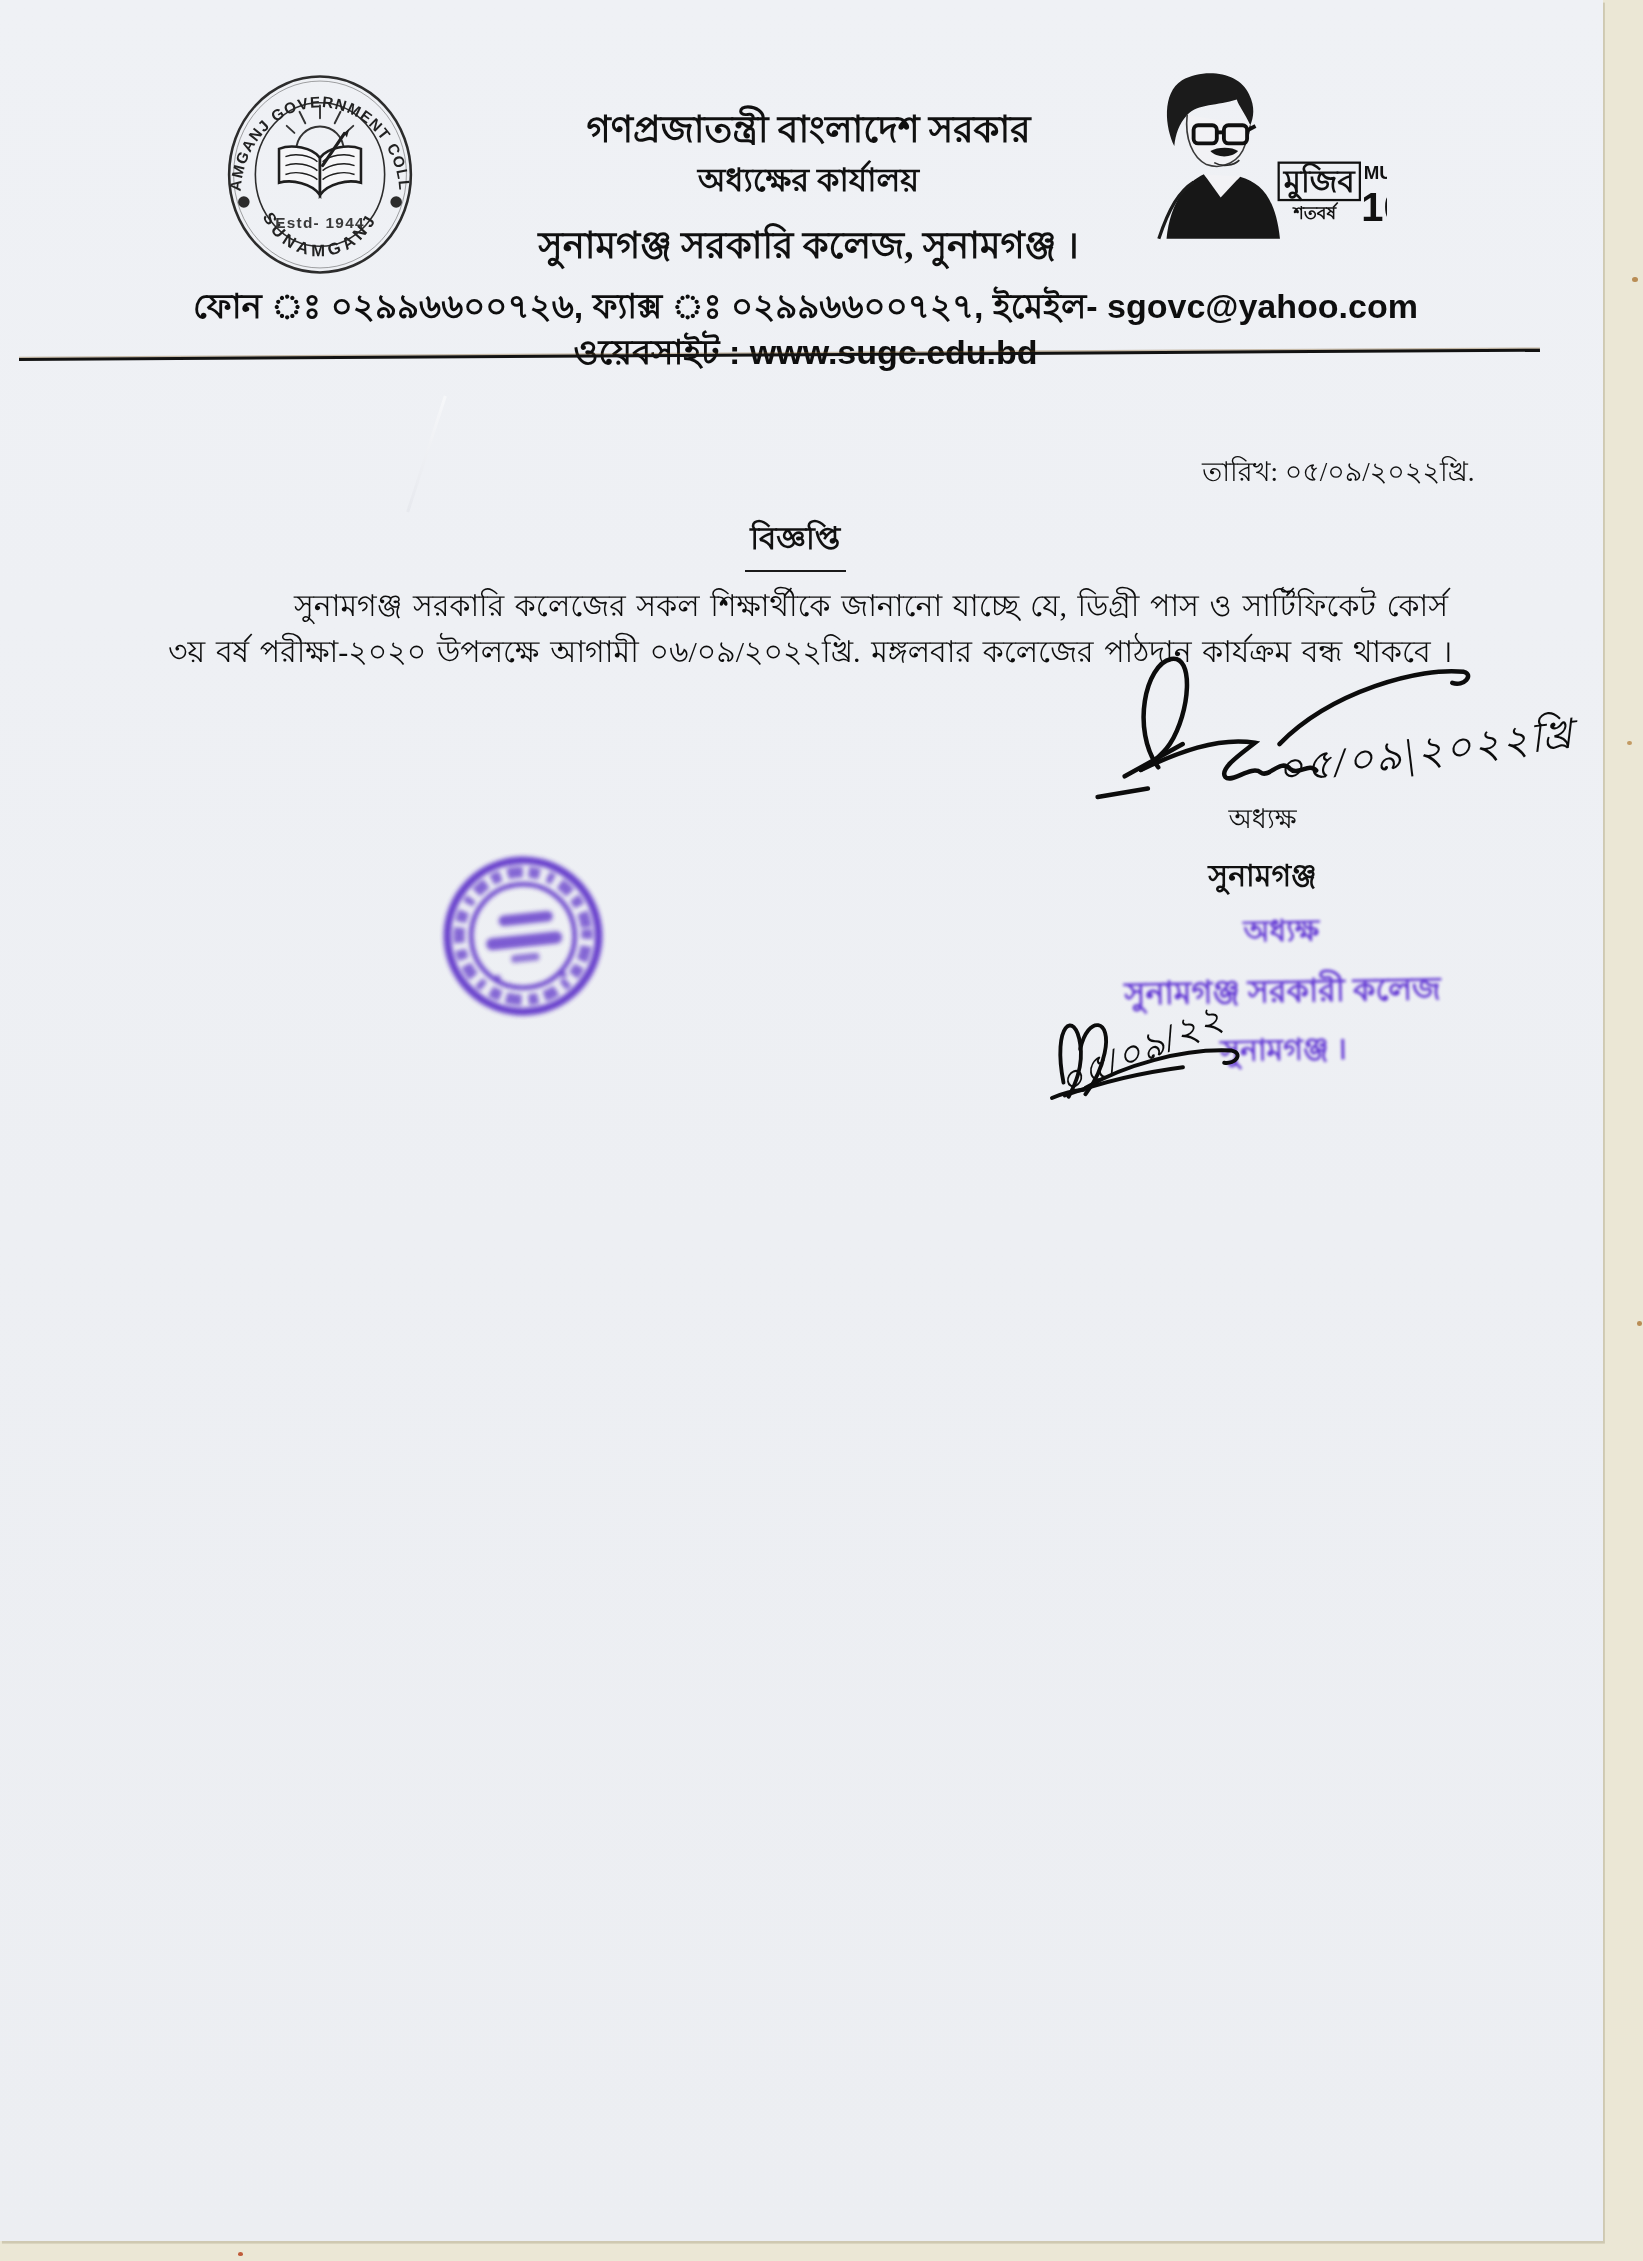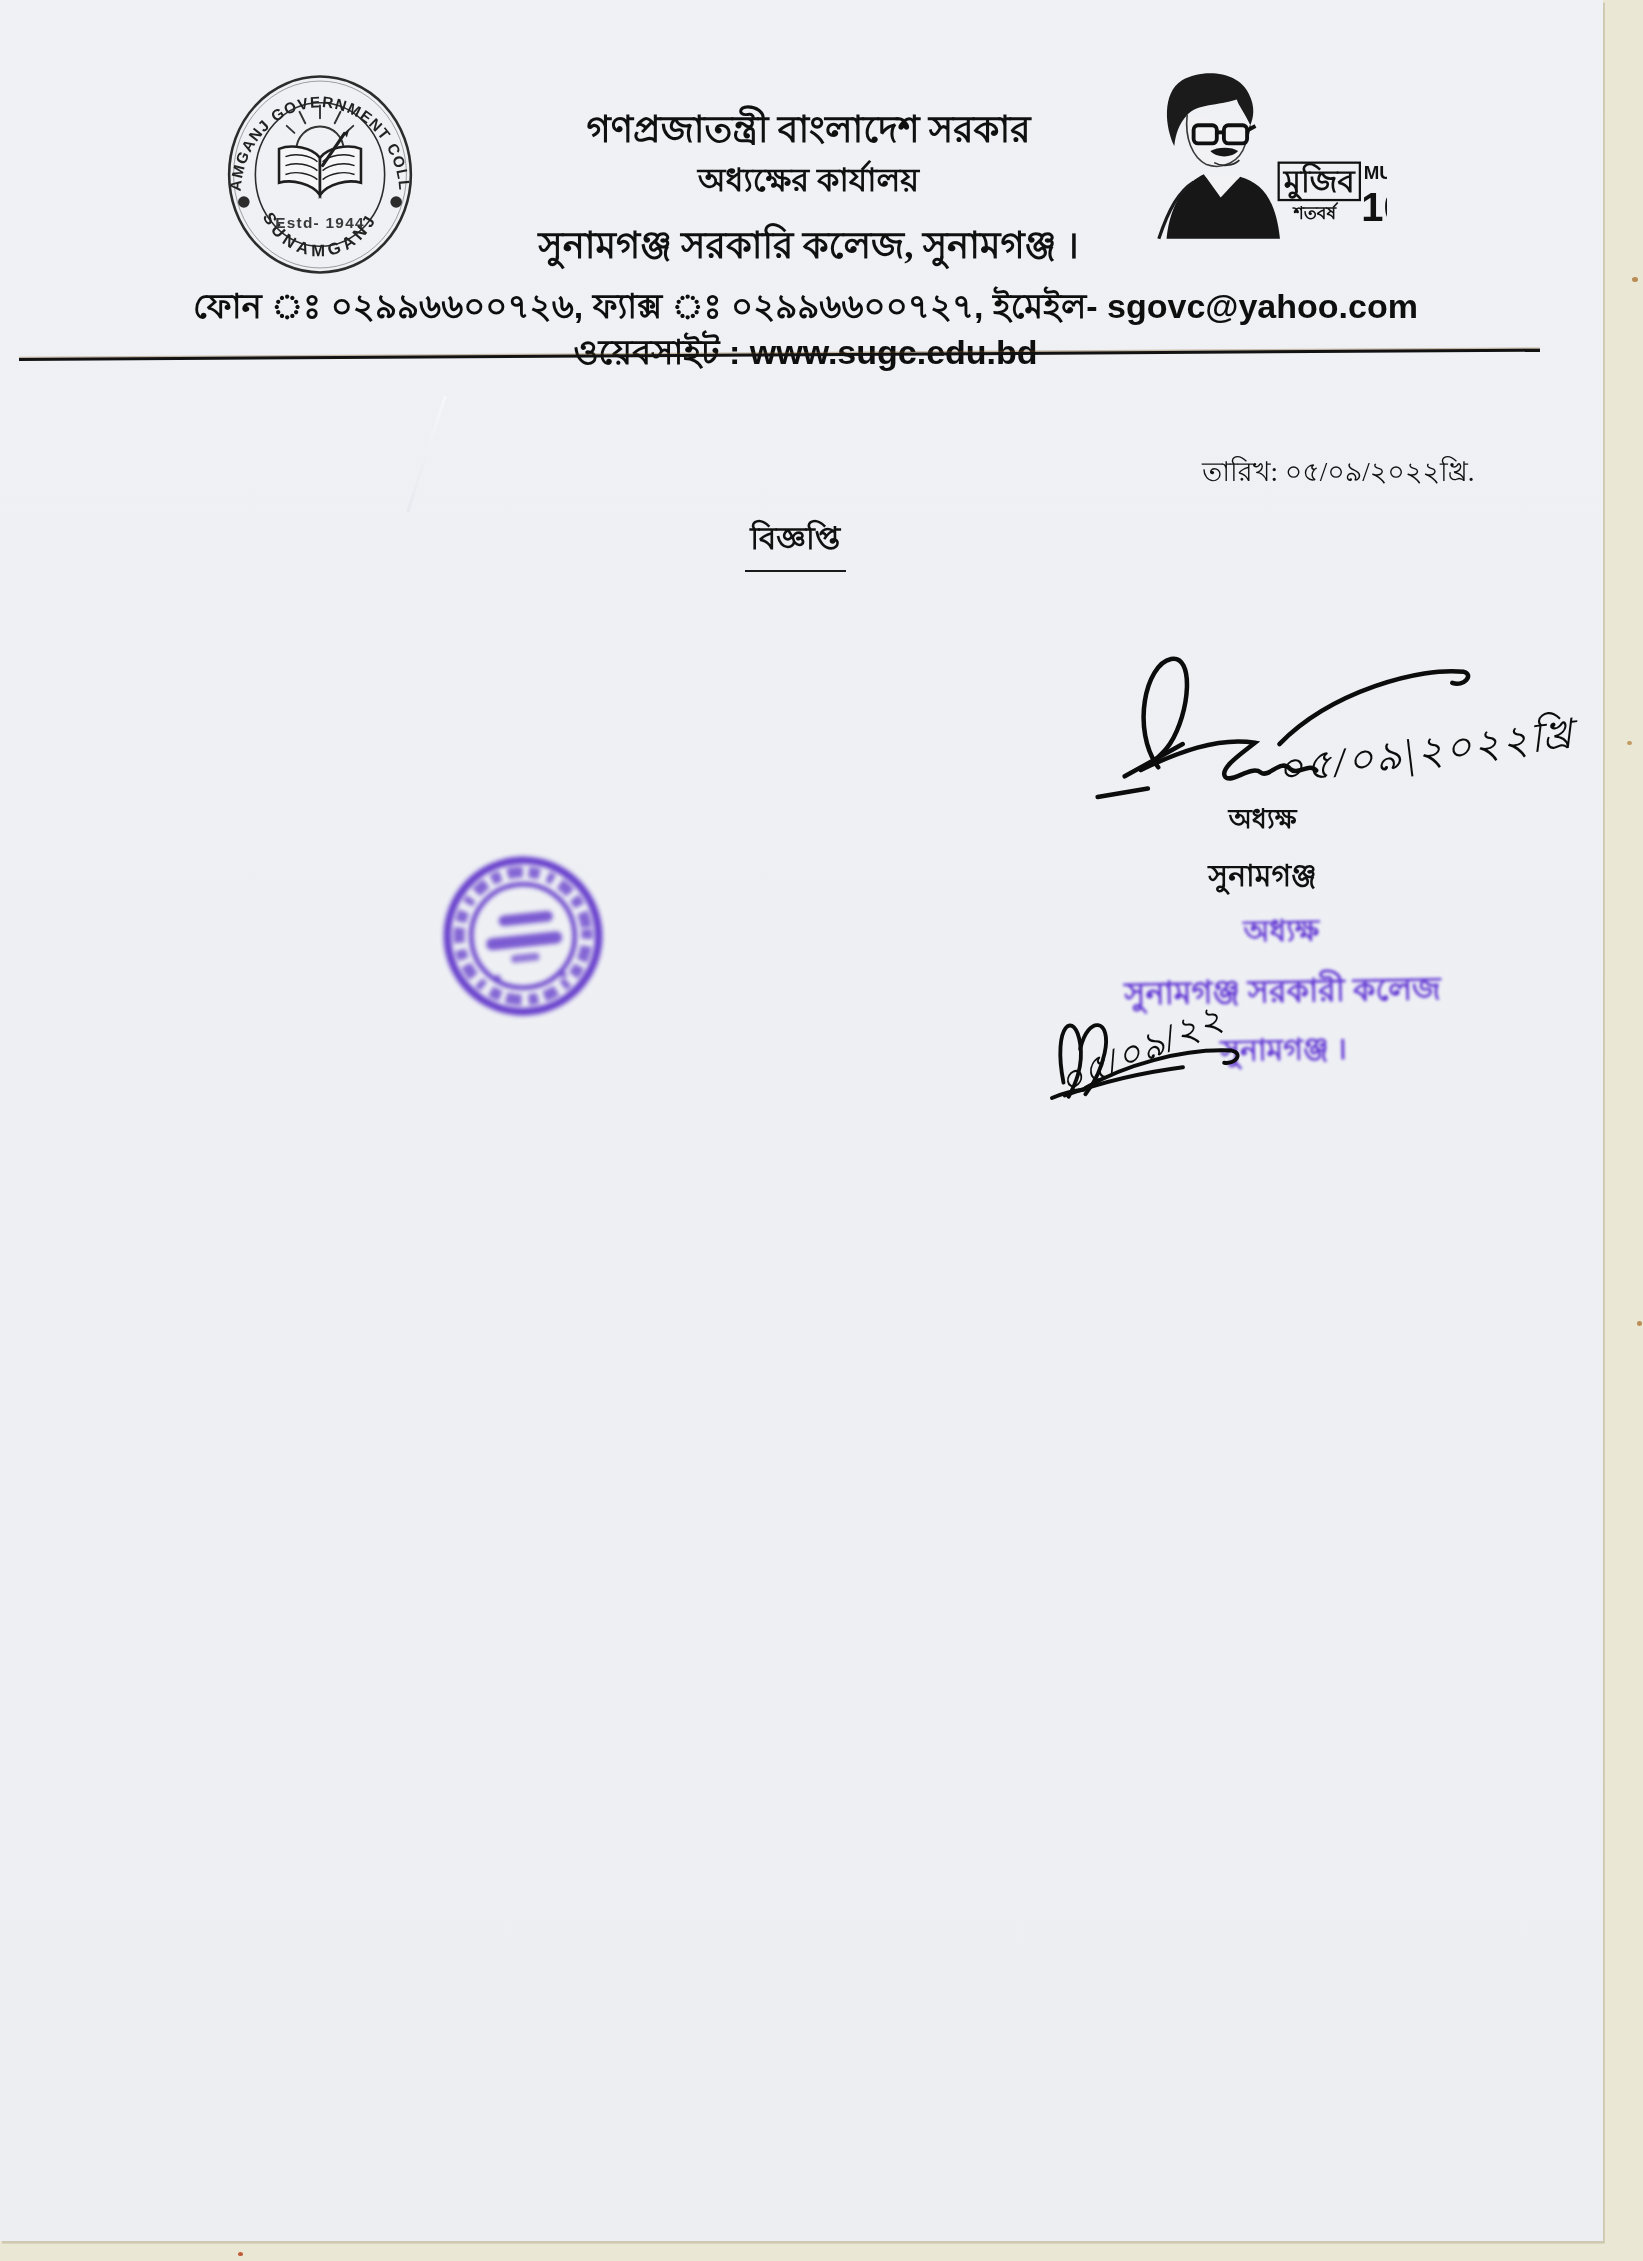--- a/index.html
+++ b/index.html
@@ -148,6 +148,7 @@
 
   <div class="abs date-line">তারিখ: ০৫/০৯/২০২২খ্রি.</div>
   <div class="abs notice-title">বিজ্ঞপ্তি</div>
+  <div class="abs notice-body">সুনামগঞ্জ সরকারি কলেজের সকল শিক্ষার্থীকে জানানো যাচ্ছে যে, ডিগ্রী পাস ও সার্টিফিকেট কোর্স ৩য় বর্ষ পরীক্ষা-২০২০ উপলক্ষে আগামী ০৬/০৯/২০২২খ্রি. মঙ্গলবার কলেজের পাঠদান কার্যক্রম বন্ধ থাকবে ।</div>
 
   <svg class="abs sig-main" viewBox="0 0 625 305">
     <g fill="none" stroke="#0c0c0c" stroke-width="7" stroke-linecap="round">

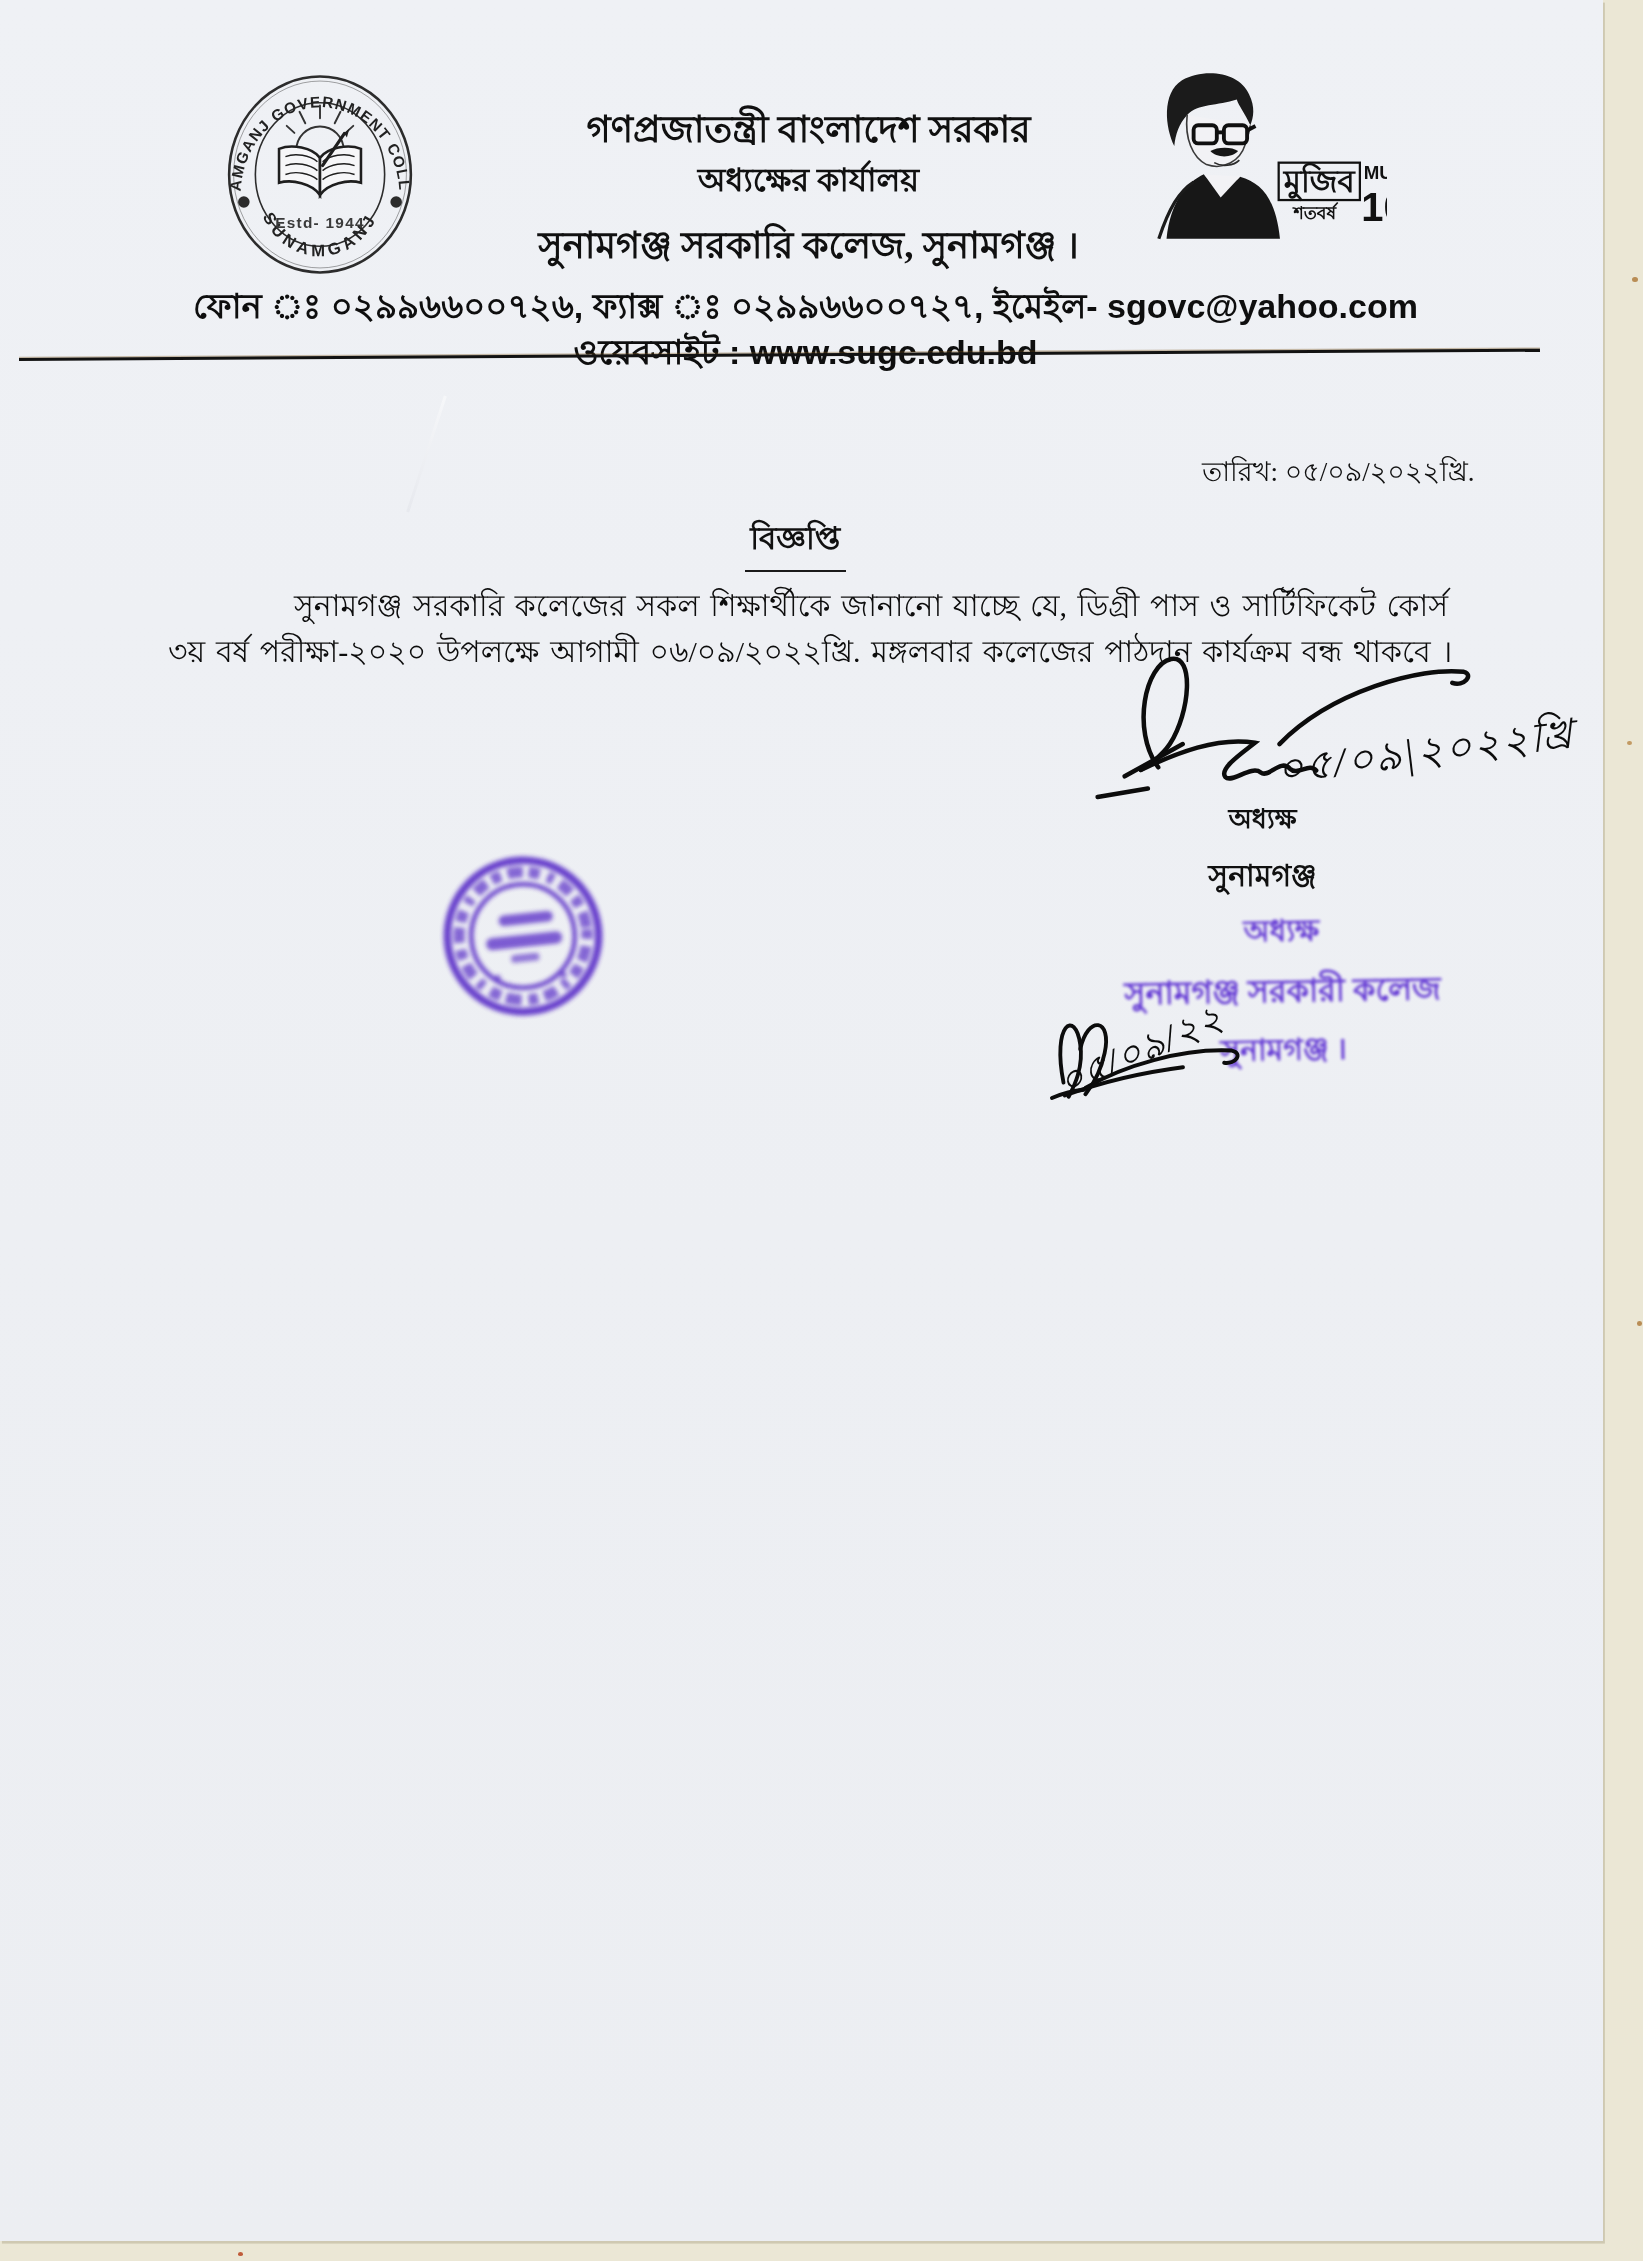--- a/index.html
+++ b/index.html
@@ -44,7 +44,7 @@
   .hw-date-1{left:1273px;top:738px;font-size:41px;color:#0c0c0c;font-style:italic;
     transform:rotate(-7deg);transform-origin:left top;letter-spacing:1.9px;white-space:nowrap;}
   .sig-block{left:1124px;top:798px;width:277px;text-align:center;color:#101010;}
-  .sb1{font-size:27px;font-weight:bold;margin:0 0 9px 0;}
+  .sb1{font-size:27px;font-weight:normal;margin:0 0 9px 0;}
   .sb2{font-size:30px;font-weight:bold;margin:0 0 10.3px 0;}
   .sb3{font-size:30px;font-weight:bold;margin:0;}
   .office-stamp{left:1115px;top:907px;width:335px;text-align:center;color:#5b2ed2;

